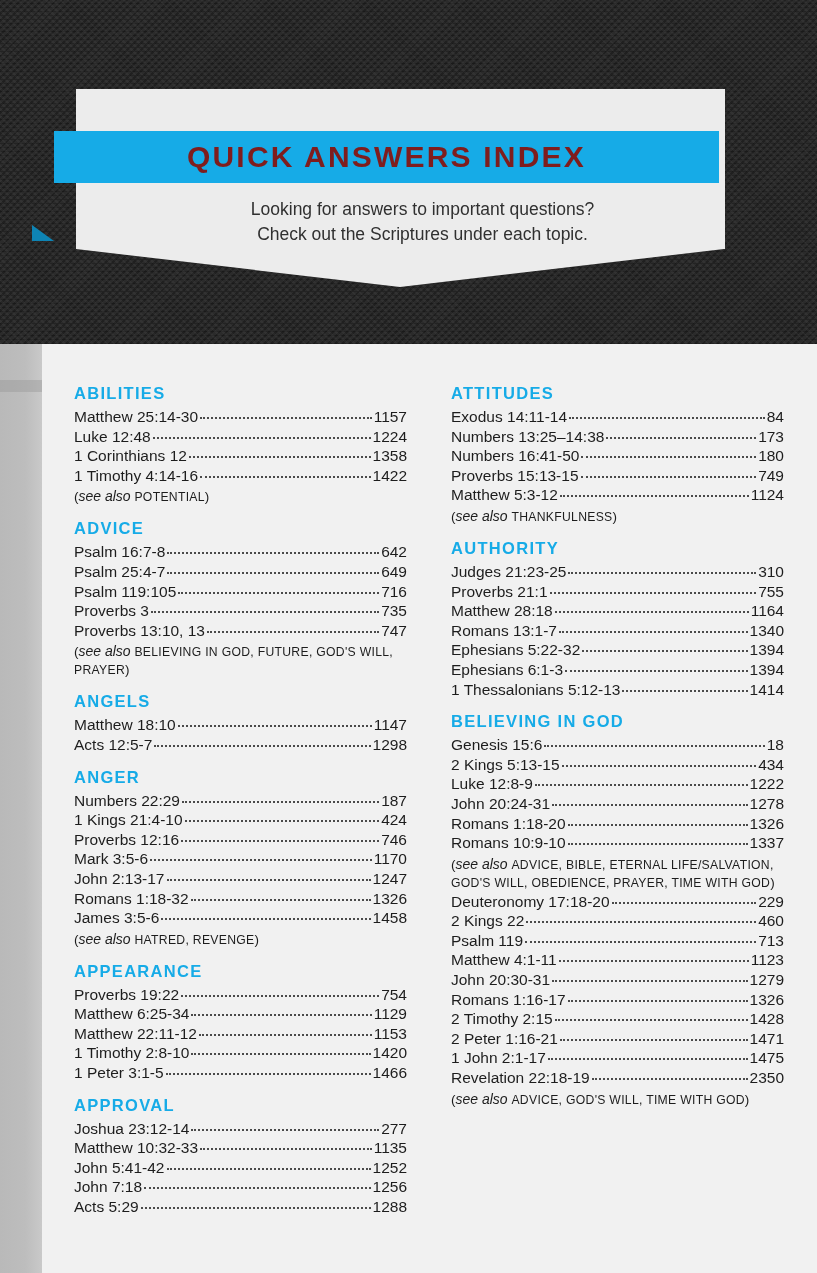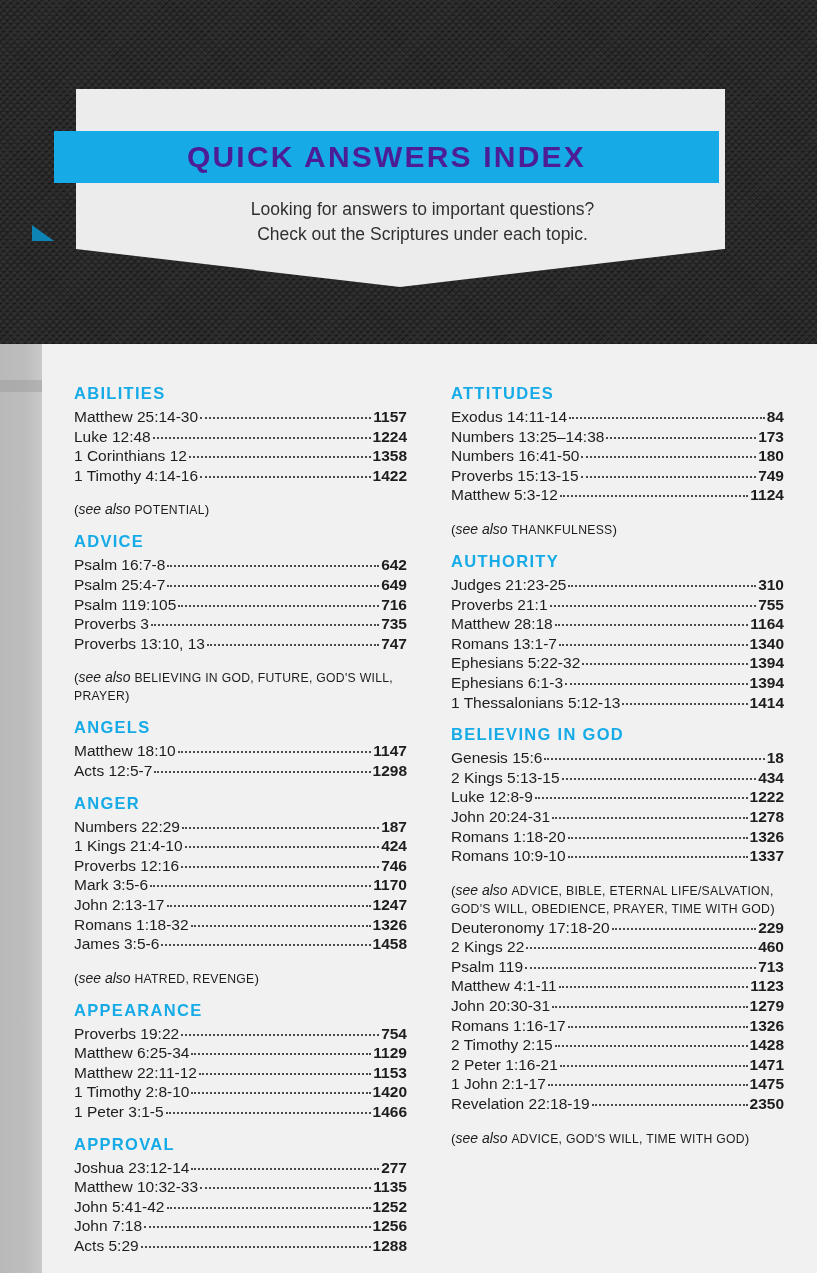--- a/index.html
+++ b/index.html
@@ -44,7 +44,7 @@
   .banner-title{
     position:absolute;left:0;top:0;width:665px;height:52px;
     display:flex;align-items:center;justify-content:center;
-    color:#4c1d95;font-size:30px;font-weight:bold;letter-spacing:2.2px;border-radius:9px;
+    color:#7f1d1d;font-size:30px;font-weight:bold;letter-spacing:2.2px;border-radius:9px;
   }
   .banner-sub{
     position:absolute;left:0;top:108px;width:693px;

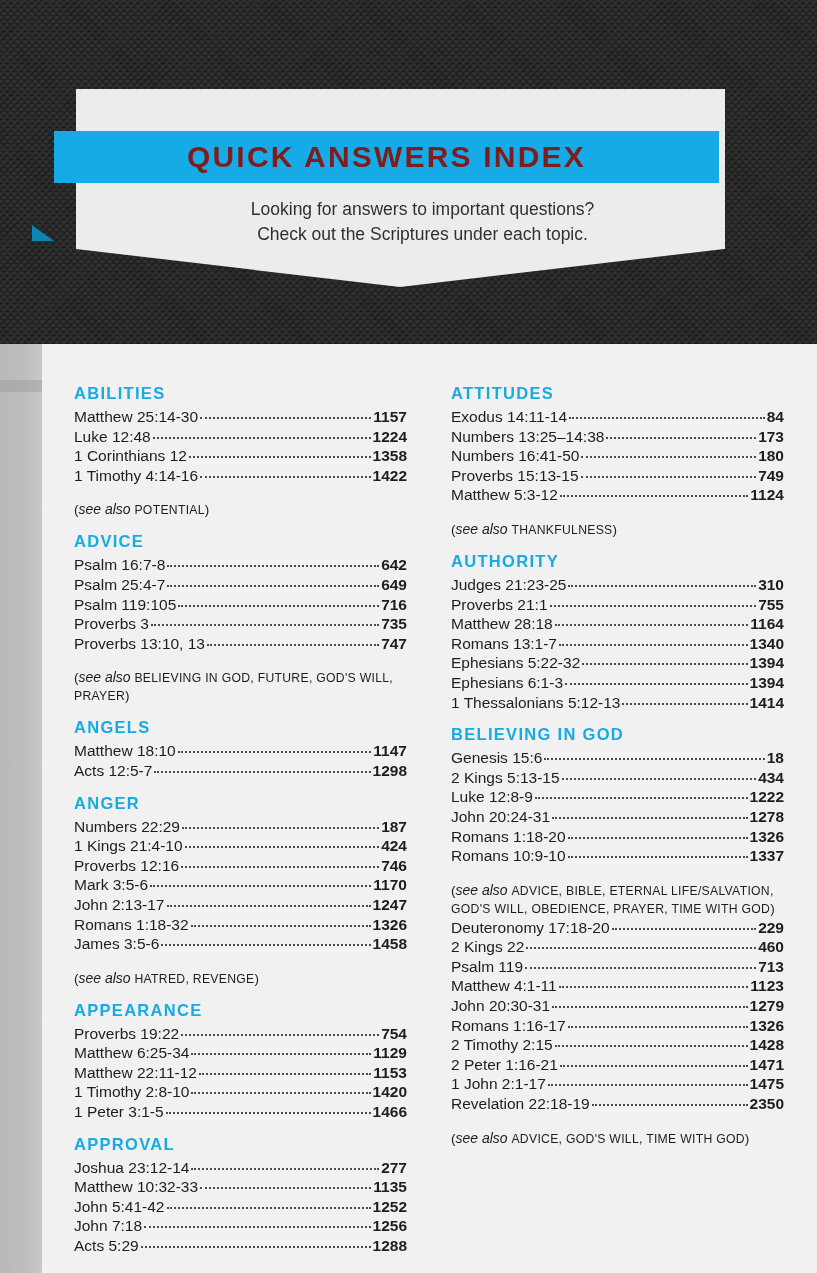--- a/index.html
+++ b/index.html
@@ -79,7 +79,7 @@
     flex:1 1 auto;margin:0 2px;overflow:hidden;height:13px;
     border-bottom:2px dotted #4a4a4a;transform:translateY(-3px);
   }
-  .entry .pg{flex:0 0 auto;text-align:center;font-weight:bold;}
+  .entry .pg{flex:0 0 auto;text-align:center;}
 
   .seealso{
     font-size:13.5px;color:#1d1d1d;line-height:17px;margin-top:16px;

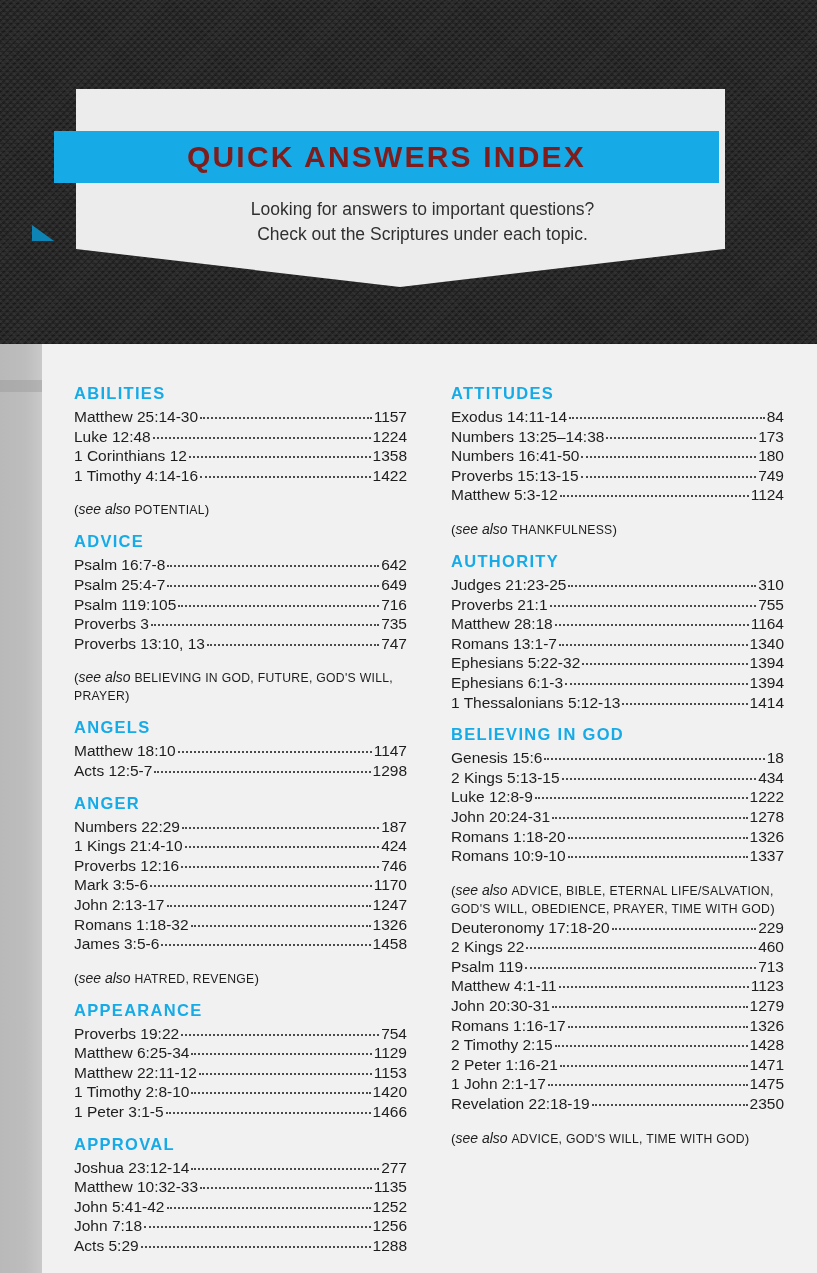--- a/index.html
+++ b/index.html
@@ -82,7 +82,7 @@
   .entry .pg{flex:0 0 auto;text-align:center;}
 
   .seealso{
-    font-size:13.5px;color:#1d1d1d;line-height:17px;margin-top:16px;
+    font-size:13.5px;color:#1d1d1d;line-height:17px;margin-top:3px;
   }
   .seealso i{font-style:italic;font-size:14px;}
   .seealso .caps{font-size:12.2px;letter-spacing:.3px;}

